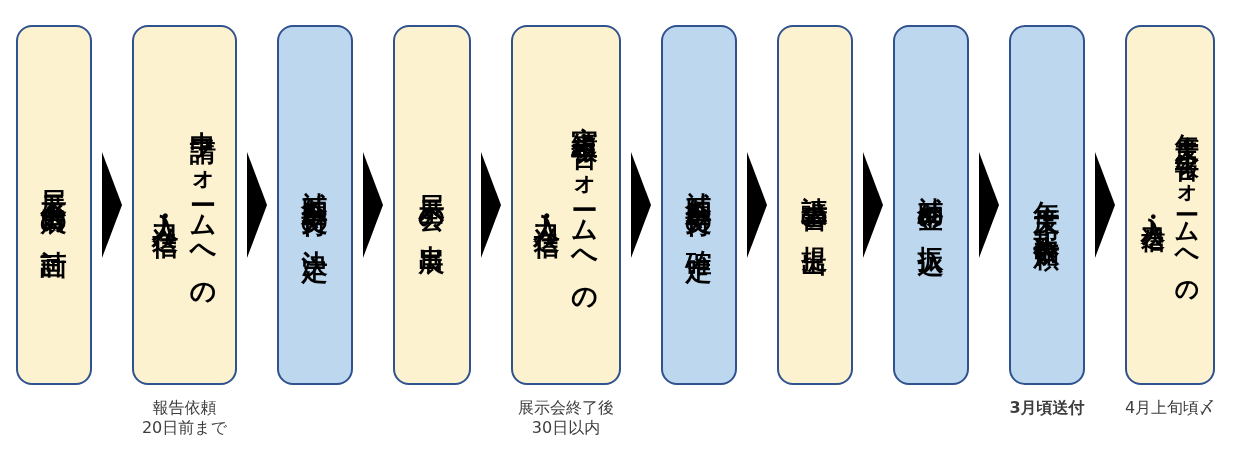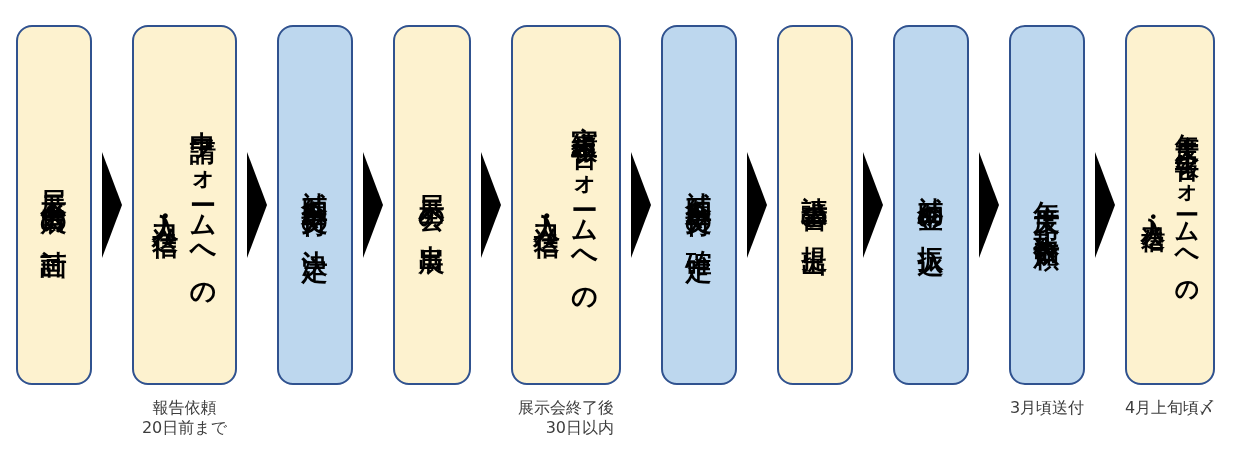--- a/index.html
+++ b/index.html
@@ -138,7 +138,7 @@
       <div class="vtext" style="color: rgb(0, 0, 0);">実績報告フォームへの
 入力・送信</div>
     </div>
-    <div class="note" style="color: rgb(61, 61, 61); text-align: right;">展示会終了後
+    <div class="note" style="color: rgb(61, 61, 61);">展示会終了後
 30日以内</div>
   </div>
 

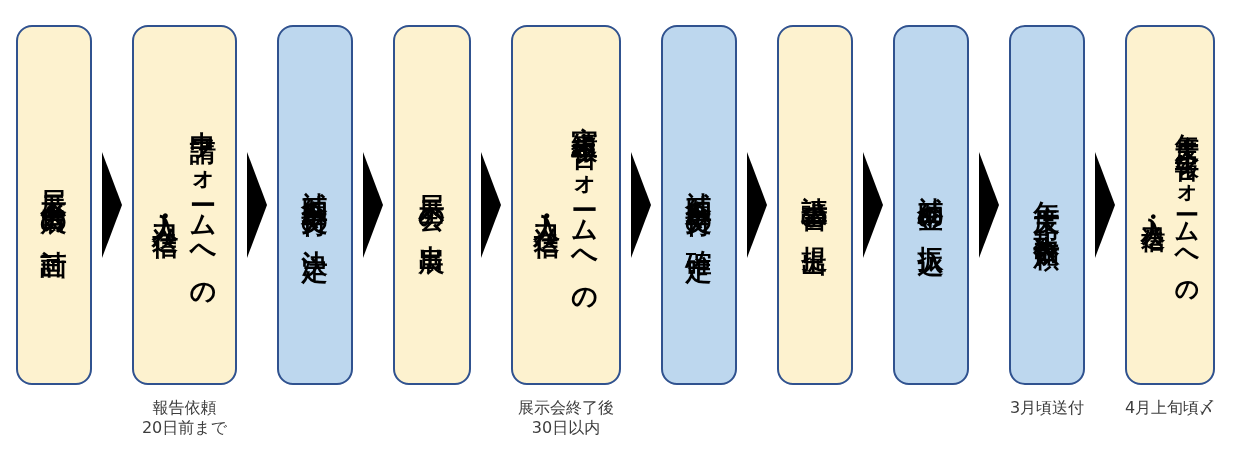--- a/index.html
+++ b/index.html
@@ -183,7 +183,7 @@
     <div class="box" style="background: rgb(189, 215, 238); border-color: rgb(48, 82, 143);">
       <div class="vtext" style="color: rgb(0, 0, 0);">年度末 報告依頼</div>
     </div>
-    <div class="note" style="color: rgb(61, 61, 61);">3月頃送付</div>
+    <div class="note" style="color: rgb(61, 61, 61); font-weight: bold;">3月頃送付</div>
   </div>
 
   <div class="arrow-wrap">

